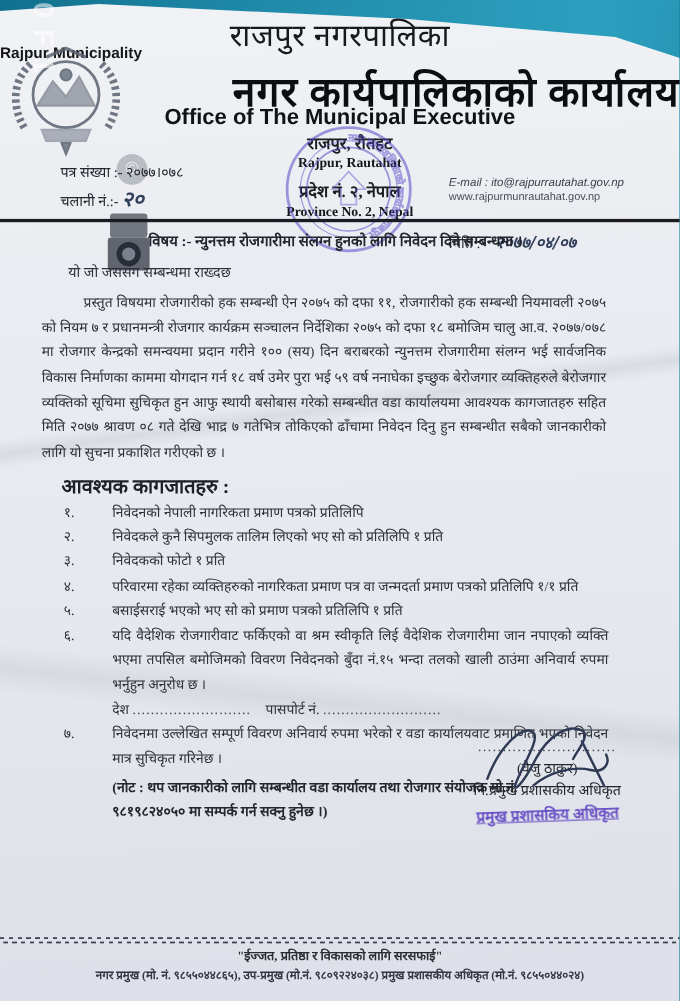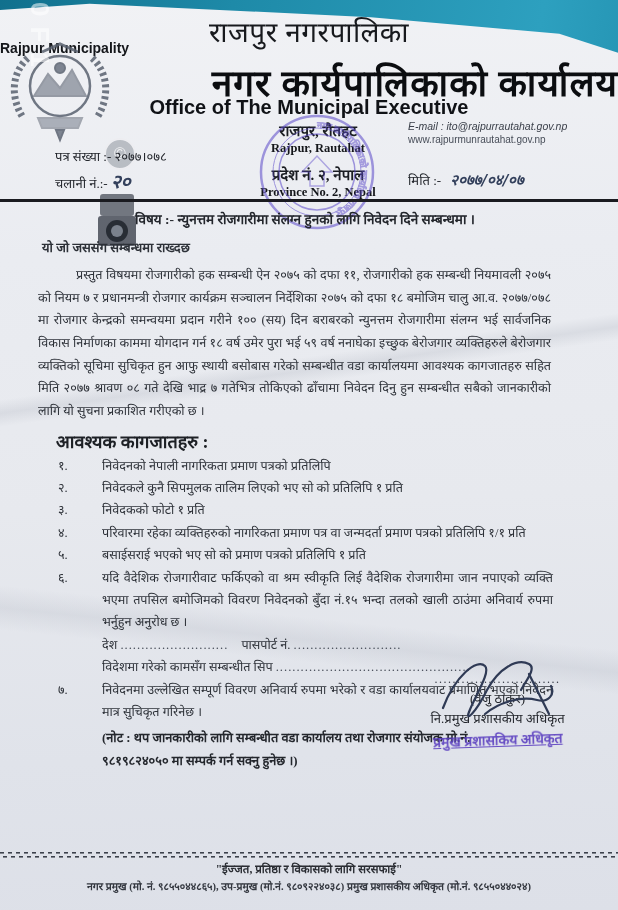--- a/index.html
+++ b/index.html
@@ -28,7 +28,7 @@
   .addr .a-en{font-size:12.5px;font-weight:bold;color:#14161a;}
   
   .contact{left:408px;top:120px;width:205px;text-align:left;}
-  .email{font-style:italic;font-size:10.5px;color:#3c414b;}
+  .email{font-style:italic;font-size:10.5px;color:#3c414b;margin-top:40px;}
   .web{font-size:10px;color:#474d58;margin-top:2px;}
   .daterow{margin-top:24px;font-size:13px;color:#23262c;}
   .hand{font-family:"DejaVu Serif","Liberation Serif",serif;color:#33405c;font-style:italic;font-weight:bold;margin-top:28px;}

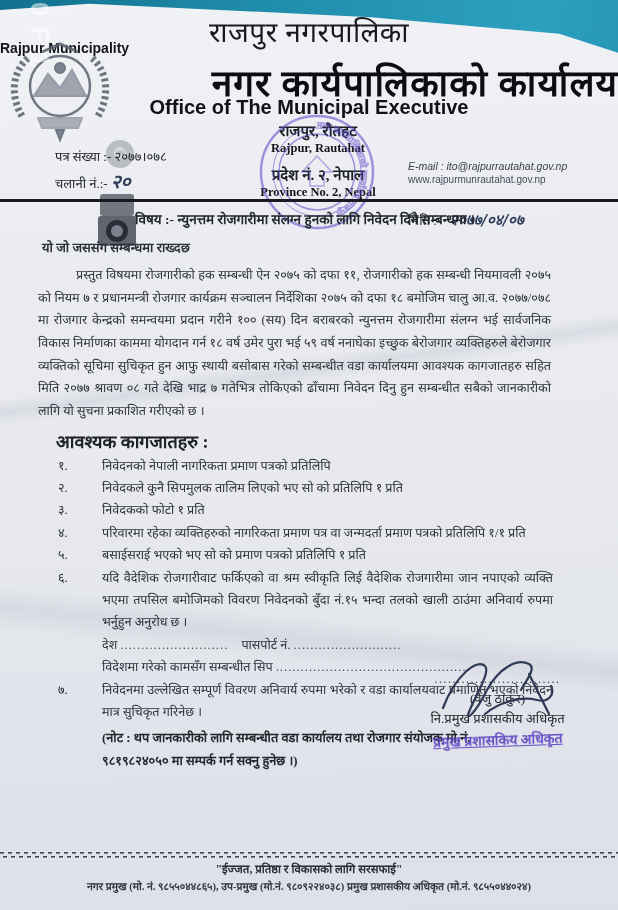--- a/index.html
+++ b/index.html
@@ -40,7 +40,7 @@
   
   .docbody{left:0;top:206px;width:569px;}
   .subject{margin:4px 0 10px 135px;font-size:13.5px;font-weight:bold;color:#23262c;}
-  .salutation{margin:2px 0 8px 42px;font-size:13px;color:#2d3138;font-weight:bold;}
+  .salutation{margin:2px 0 8px 62px;font-size:13px;color:#2d3138;}
   .para{margin:6px 18px 4px 38px;font-size:12.6px;line-height:1.8;text-align:justify;
         text-indent:38px;color:#2d3138;}
   .docs-head{margin:6px 0 2px 56px;font-size:18px;font-weight:bold;color:#1d2025;}

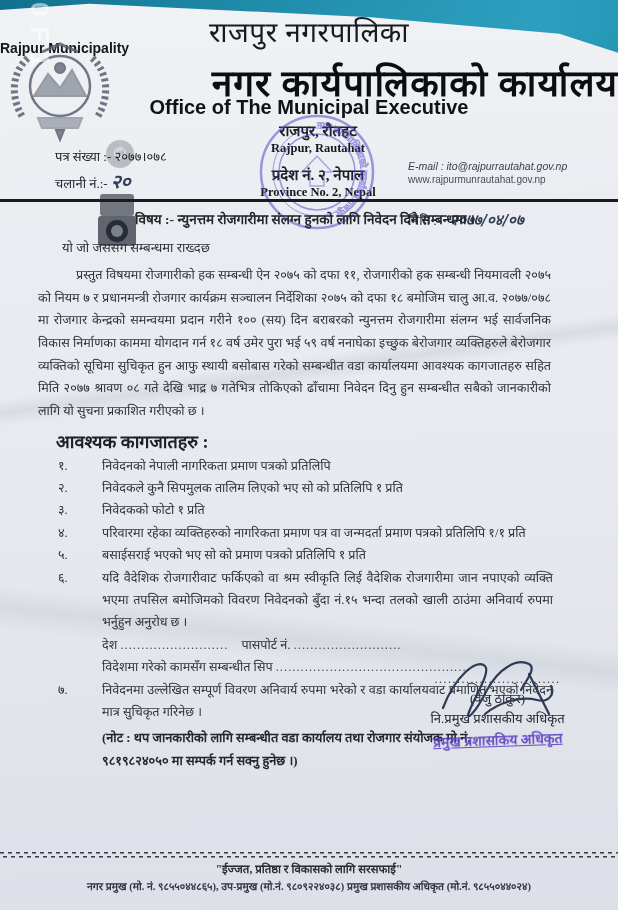--- a/index.html
+++ b/index.html
@@ -189,10 +189,6 @@
       <span style="margin-left:10px">पासपोर्ट नं.</span>
       <span class="dots">..........................</span>
     </div>
-    <div class="filllines">
-      <span>विदेशमा गरेको कामसँग सम्बन्धीत सिप</span>
-      <span class="dots">...............................................</span>
-    </div>
     <ol class="docs">
       <li>
         <span class="num">७.</span>

